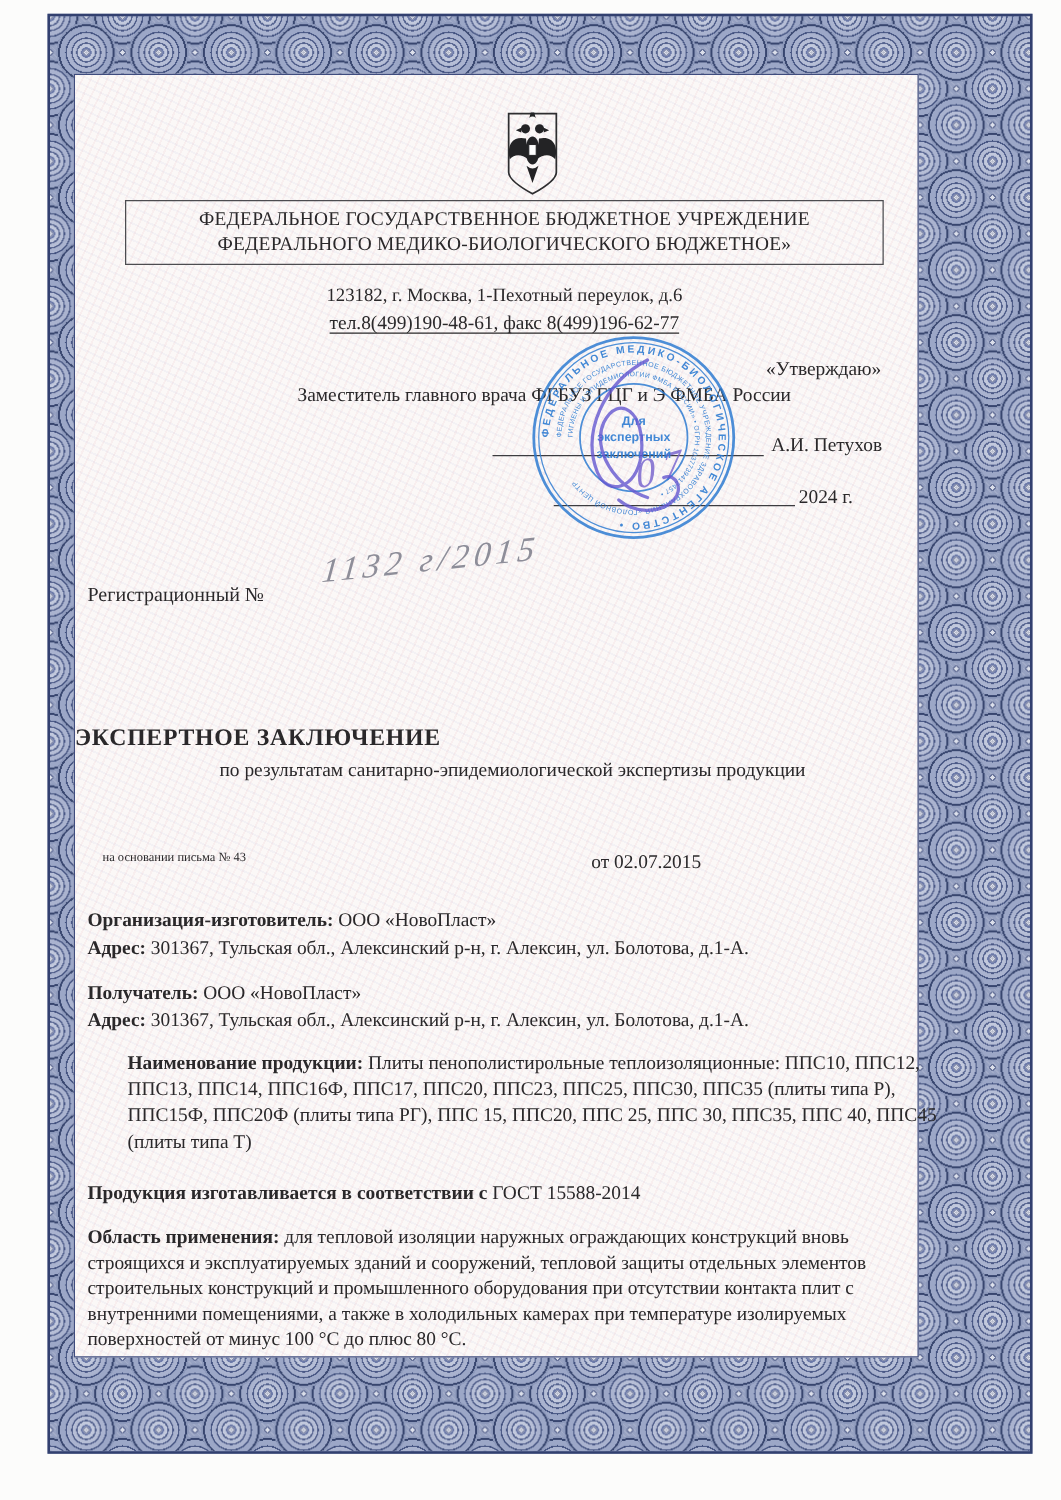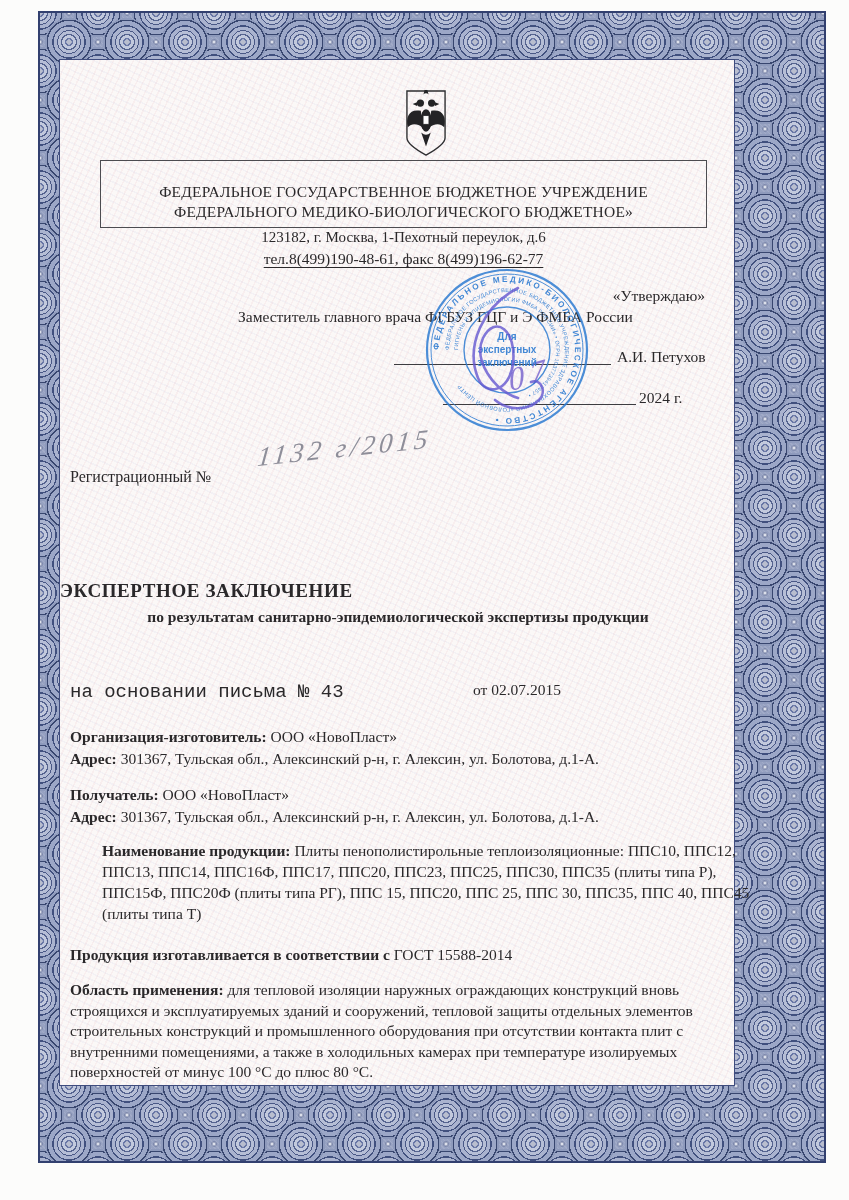--- a/index.html
+++ b/index.html
@@ -38,7 +38,7 @@
   b{font-weight:bold;}
   .header-box{
     left:40px;top:100px;width:607px;box-sizing:border-box;
-    border:1px solid #4c4c50;padding:21px 6px 6px;
+    border:1px solid #4c4c50;padding:5px 6px 6px;
     font-size:15.5px;line-height:19.5px;text-align:center;
     letter-spacing:.2px;
   }

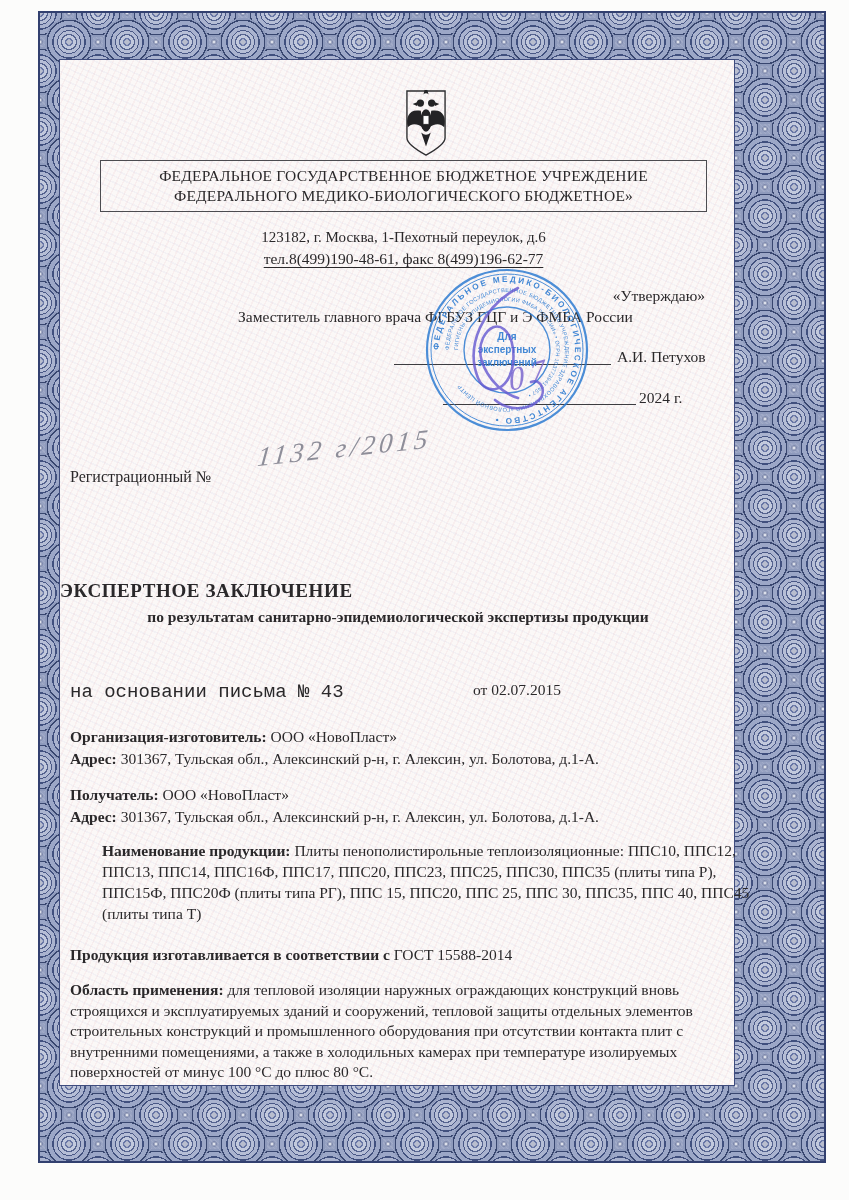--- a/index.html
+++ b/index.html
@@ -63,7 +63,7 @@
     transform:rotate(-16deg) skewX(-10deg);font-style:italic;letter-spacing:6px;
   }
   .title-main{left:0;top:520px;width:676px;font-size:19px;font-weight:bold;letter-spacing:.6px;}
-  .title-sub{left:0;top:548px;width:676px;text-align:center;font-size:15.5px;font-weight:bold;}
+  .title-sub{left:0;top:548px;width:676px;text-align:center;font-size:15.5px;font-weight:normal;padding-left:12px;}
   .basis-letter{left:10px;top:621px;font-size:19px;font-family:Liberation Mono, monospace;}
   .basis-date{left:413px;top:621px;font-size:15.5px;}
   .para{left:10px;width:650px;font-size:15.5px;line-height:21.5px;}

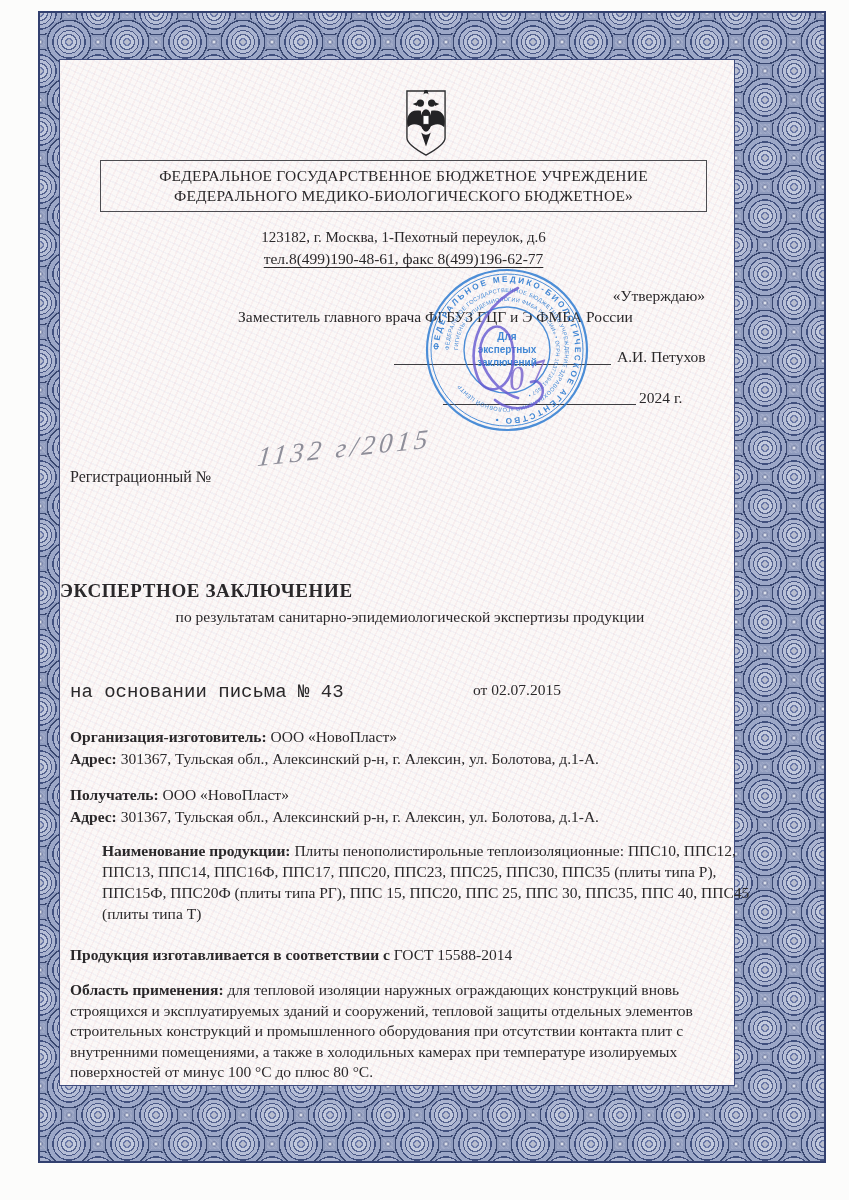--- a/index.html
+++ b/index.html
@@ -64,7 +64,7 @@
   }
   .title-main{left:0;top:520px;width:676px;font-size:19px;font-weight:bold;letter-spacing:.6px;}
   .title-sub{left:0;top:548px;width:676px;text-align:center;font-size:15.5px;font-weight:normal;padding-left:12px;}
-  .basis-letter{left:10px;top:621px;font-size:19px;font-family:Liberation Mono, monospace;}
+  .basis-letter{left:22px;top:621px;font-size:10px;}
   .basis-date{left:413px;top:621px;font-size:15.5px;}
   .para{left:10px;width:650px;font-size:15.5px;line-height:21.5px;}
   .p-manu{top:666px;}

